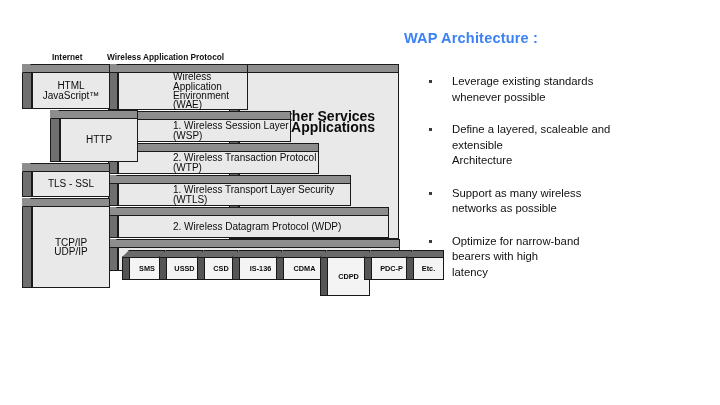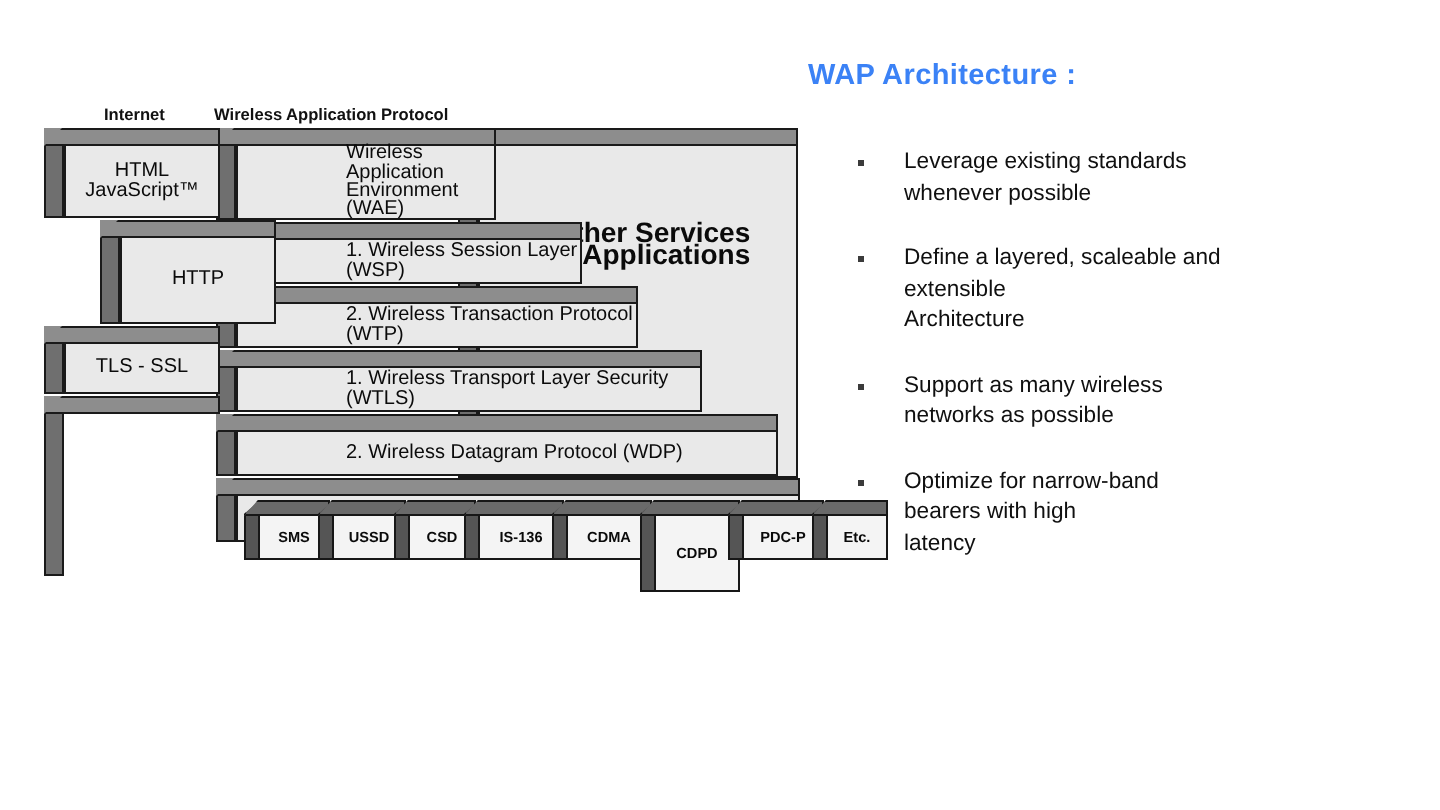--- a/index.html
+++ b/index.html
@@ -245,6 +245,10 @@
 
   <div class="blk net-blk" style="left:0px; top:146px; width:88px; height:90px; z-index:6;">
     <div class="side"></div>
+    <div class="front">
+      <span class="lbl">TCP/IP
+UDP/IP</span>
+    </div>
     <div class="top"></div>
   </div>
 

